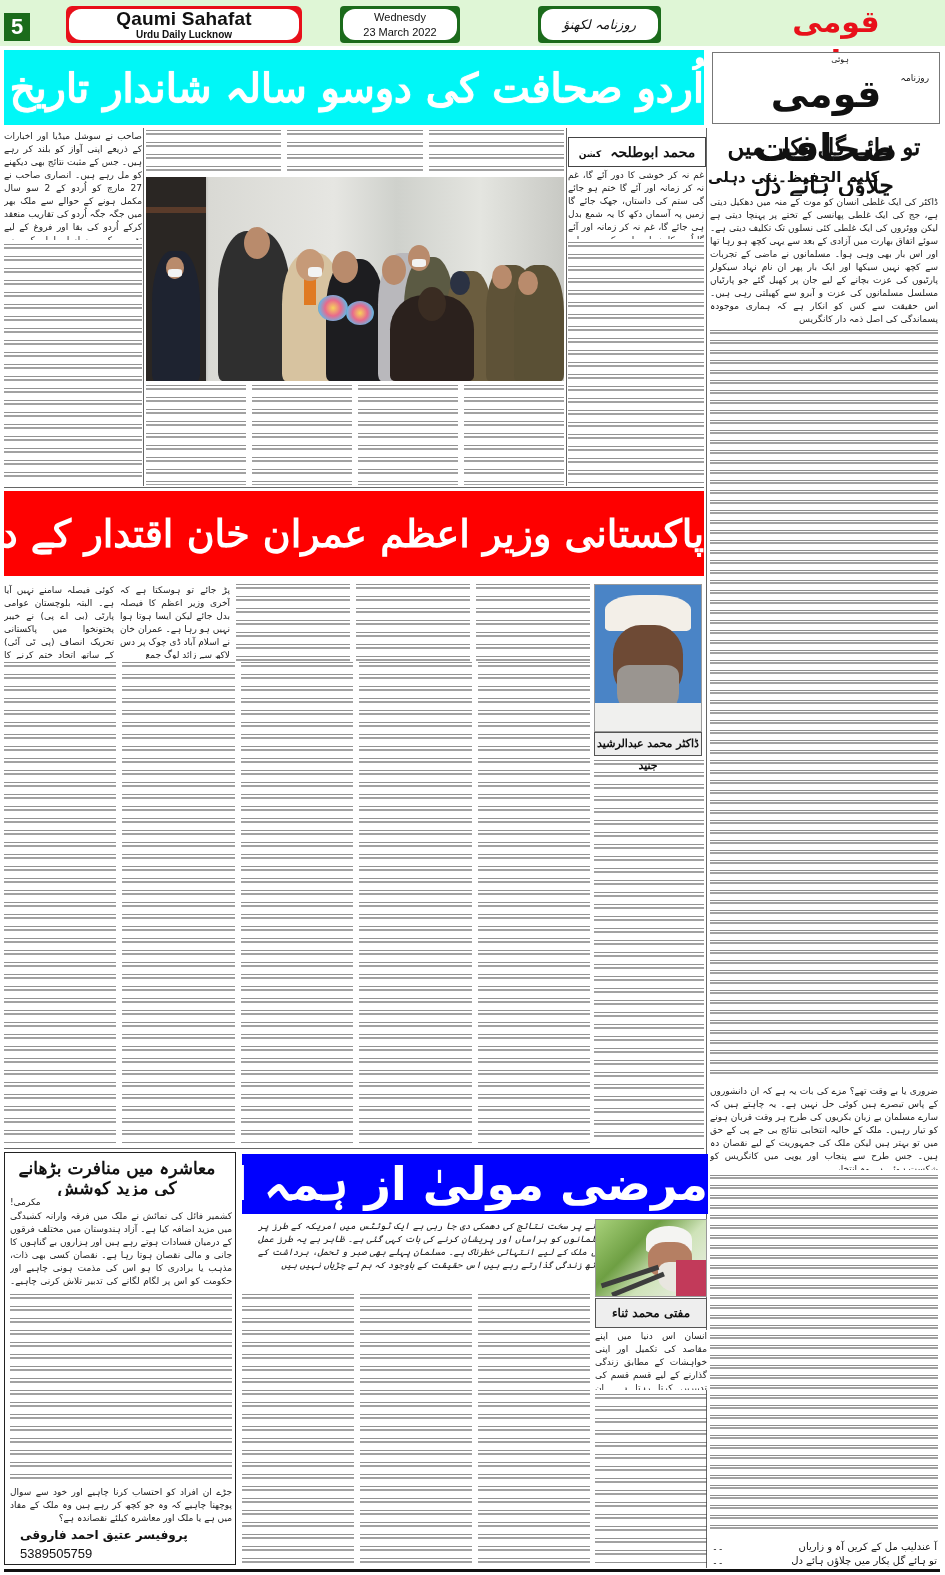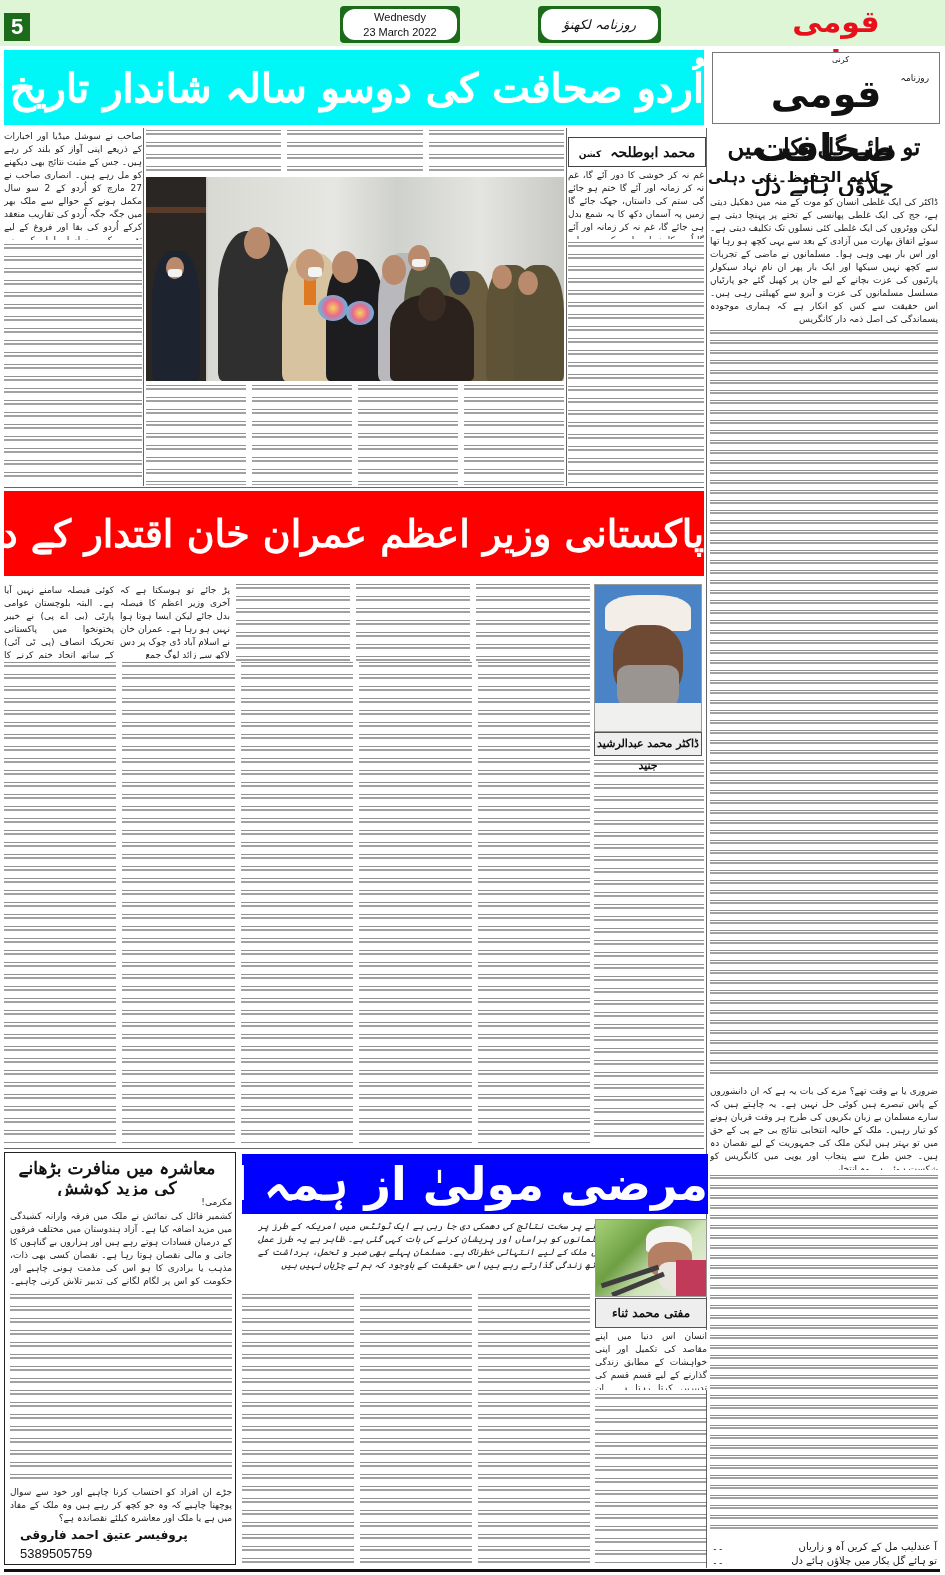--- a/index.html
+++ b/index.html
@@ -85,6 +85,12 @@
 
 <div class="masthead">
   <div class="page-num">5</div>
+  <div class="brand-box">
+    <div class="brand-inner">
+      <span class="brand-title">Qaumi Sahafat</span>
+      <span class="brand-sub">Urdu Daily Lucknow</span>
+    </div>
+  </div>
   <div class="date-box">
     <div class="date-inner">
       <div>Wednesdy</div>

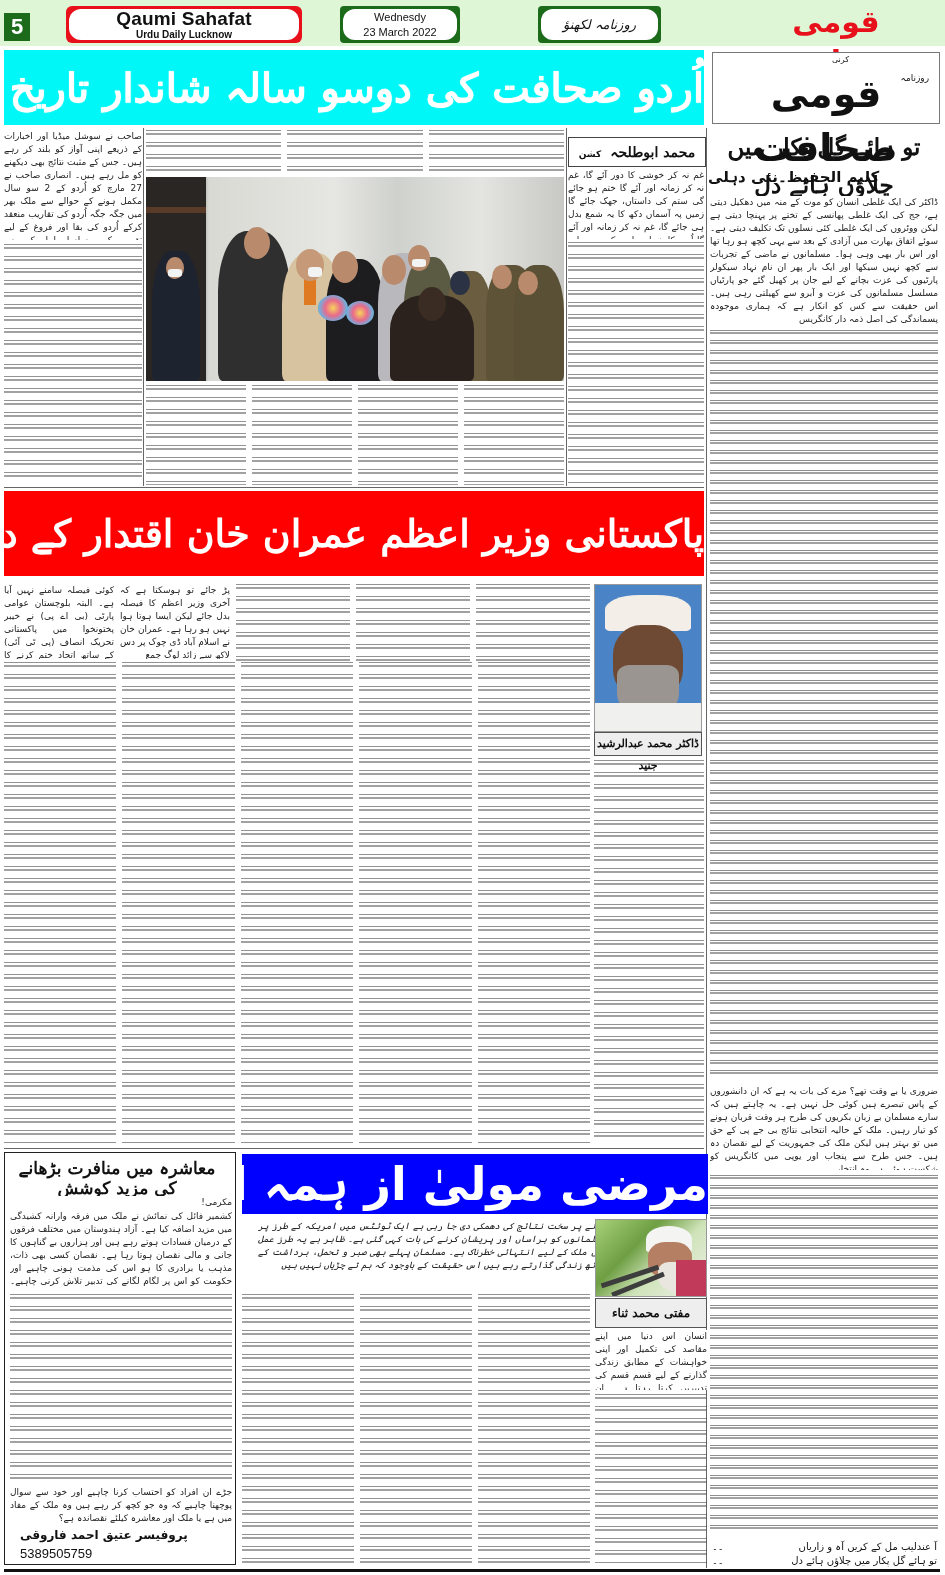--- a/index.html
+++ b/index.html
@@ -107,7 +107,7 @@
 
 <div class="logo-black-box">
   <span class="logo-black-small">روزنامہ</span>
-  <span class="logo-black-tiny">کرنی</span>
+  <span class="logo-black-tiny">ہوئی</span>
   <div class="logo-black">قومی صحافت</div>
 </div>
 

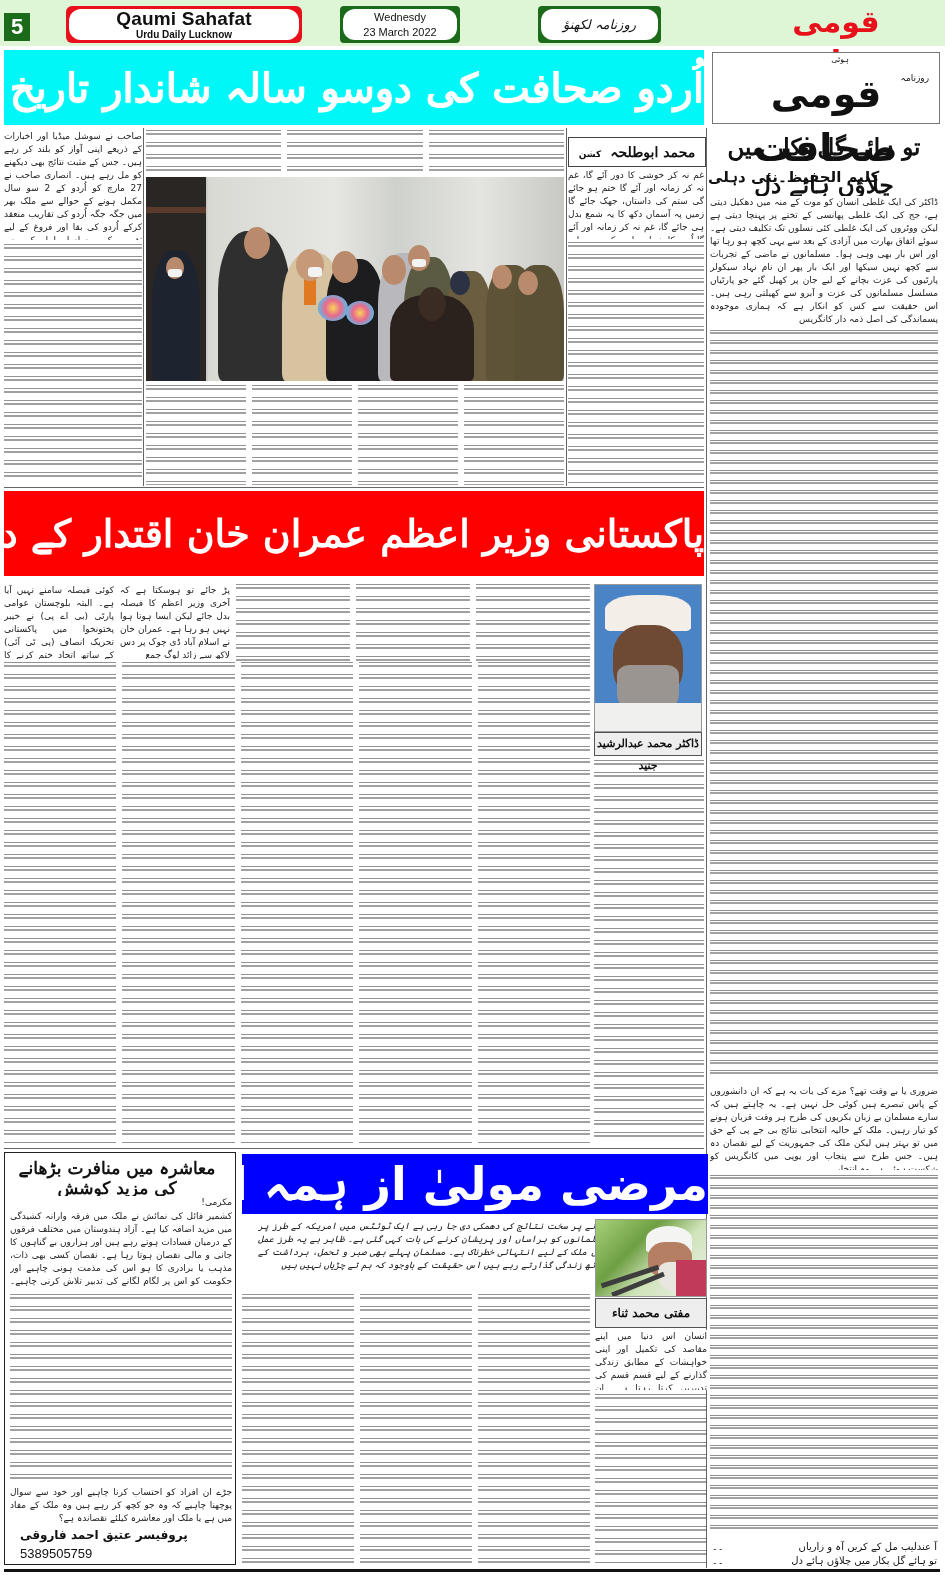--- a/index.html
+++ b/index.html
@@ -211,7 +211,7 @@
 
 <div class="letter-box"></div>
 <div class="letter-title">معاشرہ میں منافرت بڑھانے کی مزید کوشش</div>
-<div class="snippet" style="left:10px; top:1196px; width:222px; height:12px; text-align:right;">مکرمی!</div>
+<div class="snippet" style="left:10px; top:1196px; width:222px; height:12px; text-align:left;">مکرمی!</div>
 <div class="snippet" style="left:10px; top:1210px; width:222px; height:80px;">کشمیر فائل کی نمائش نے ملک میں فرقہ وارانہ کشیدگی میں مزید اضافہ کیا ہے۔ آزاد ہندوستان میں مختلف فرقوں کے درمیان فسادات ہوتے رہے ہیں اور ہزاروں بے گناہوں کا جانی و مالی نقصان ہوتا رہا ہے۔ نقصان کسی بھی ذات، مذہب یا برادری کا ہو اس کی مذمت ہونی چاہیے اور حکومت کو اس پر لگام لگانے کی تدبیر تلاش کرنی چاہیے۔ میرا ماننا ہے کہ</div>
 <div class="cols" style="left:10px; top:1294px; width:222px; height:190px;">
   <div class="col"></div>

